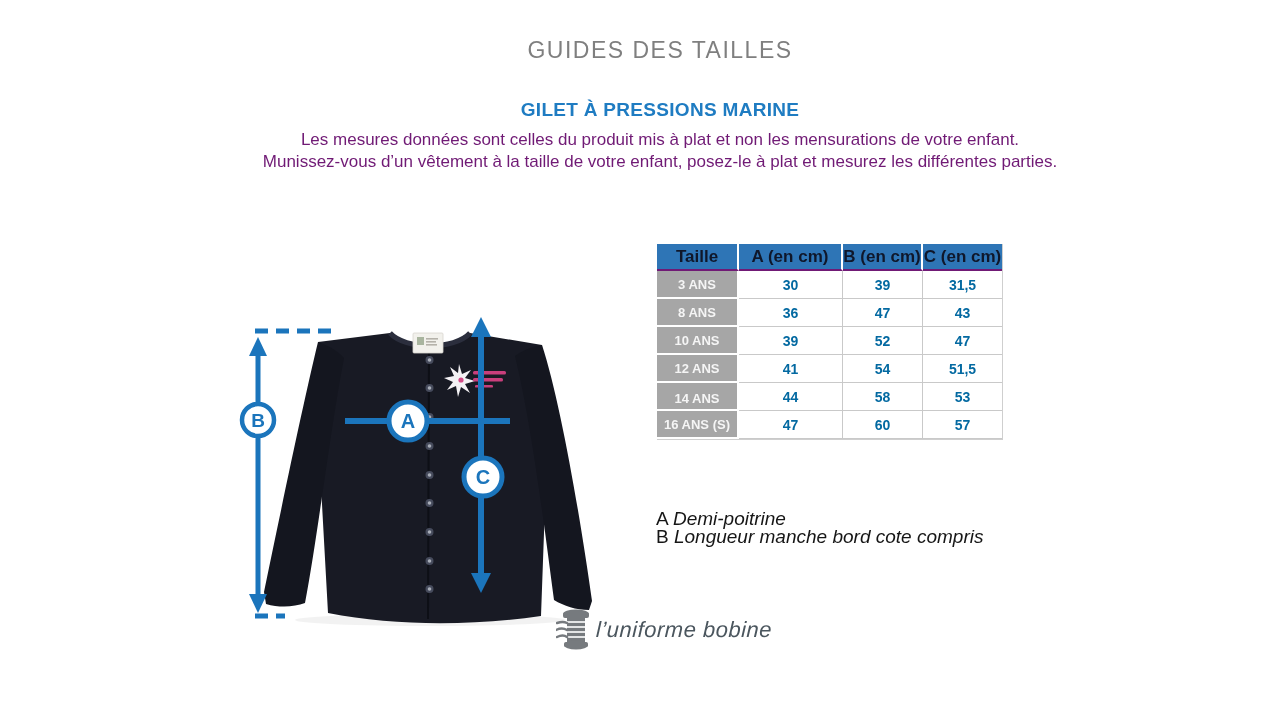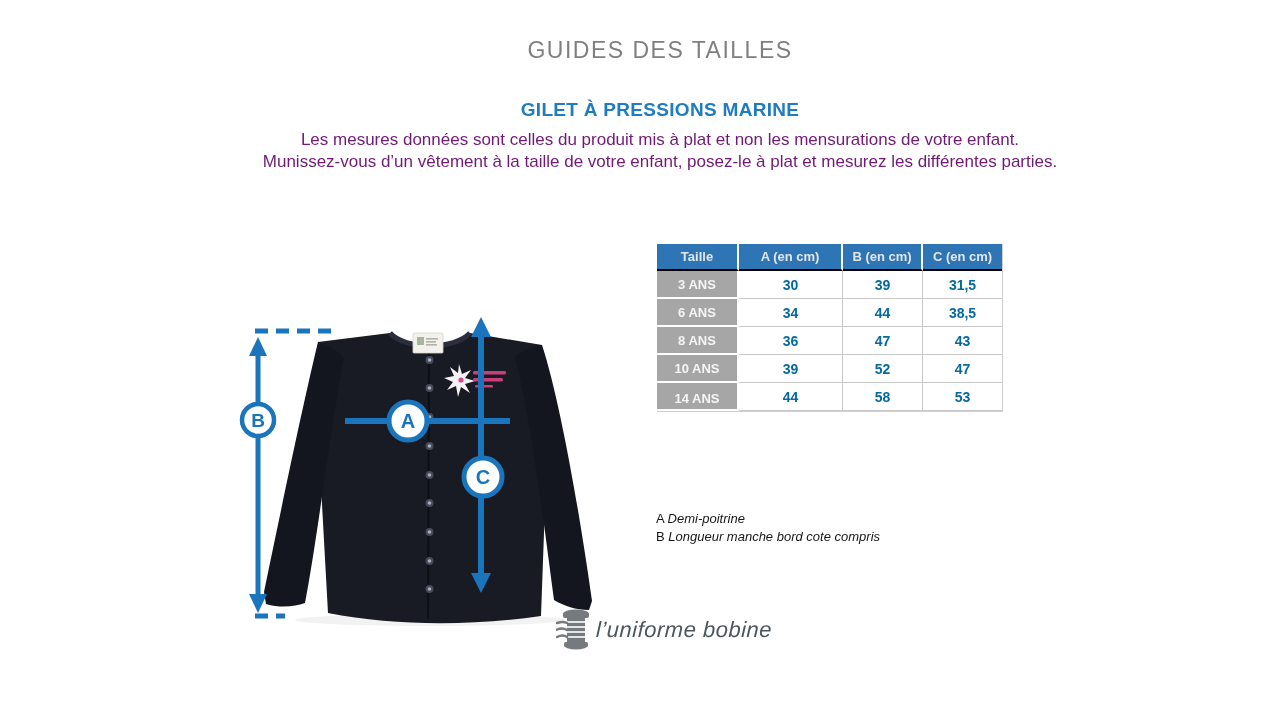--- a/index.html
+++ b/index.html
@@ -23,8 +23,8 @@
   table.size-table { border-collapse:separate; border-spacing:0; table-layout:fixed; width:345px; border-right:1px solid #cfcfcf; border-bottom:1px solid #cfcfcf; }
   .size-table col.c0 { width:82px; } .size-table col.c1 { width:104px; }
   .size-table col.c2 { width:80px; } .size-table col.c3 { width:79px; }
-  .size-table th { height:27px; background:#2e75b6; color:#e5e5e5; font-size:13px; font-weight:700;
-                   border-right:2px solid #ffffff; border-bottom:2px solid #000000; }
+  .size-table th { height:27px; background:#2e75b6; color:#0f172a; font-size:17px; font-weight:700;
+                   border-right:2px solid #ffffff; border-bottom:2px solid #701a75; }
   .size-table th:last-child { border-right:none; }
   .size-table td { height:28px; text-align:center; vertical-align:middle; }
   td.size-cell { background:#a6a6a6; color:#f5f5f5; font-size:13px; font-weight:700; padding:0;

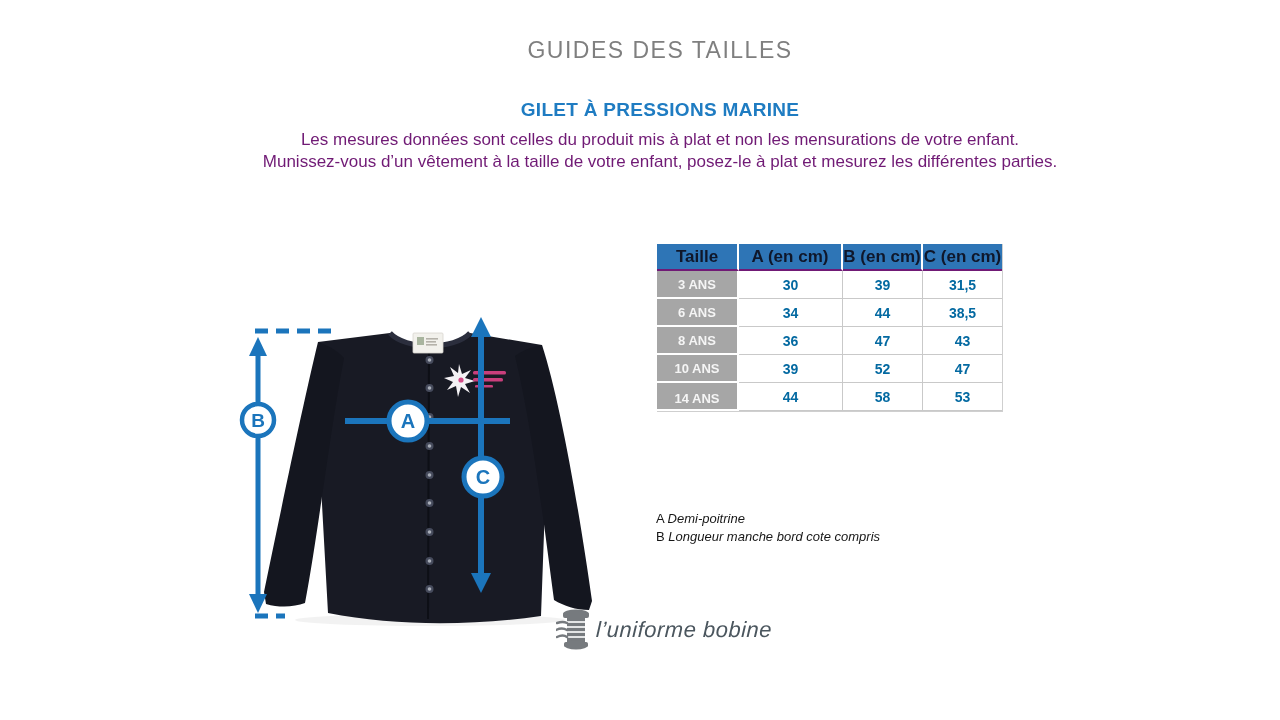--- a/index.html
+++ b/index.html
@@ -172,17 +172,6 @@
           <tr>
       <td class="size-cell">
         <div class="size-cell-inner">
-          <span>6 ANS</span>
-
-        </div>
-      </td>
-      <td class="value-cell">34</td>
-      <td class="value-cell">44</td>
-      <td class="value-cell">38,5</td>
-    </tr>
-          <tr>
-      <td class="size-cell">
-        <div class="size-cell-inner">
           <span>8 ANS</span>
 
         </div>

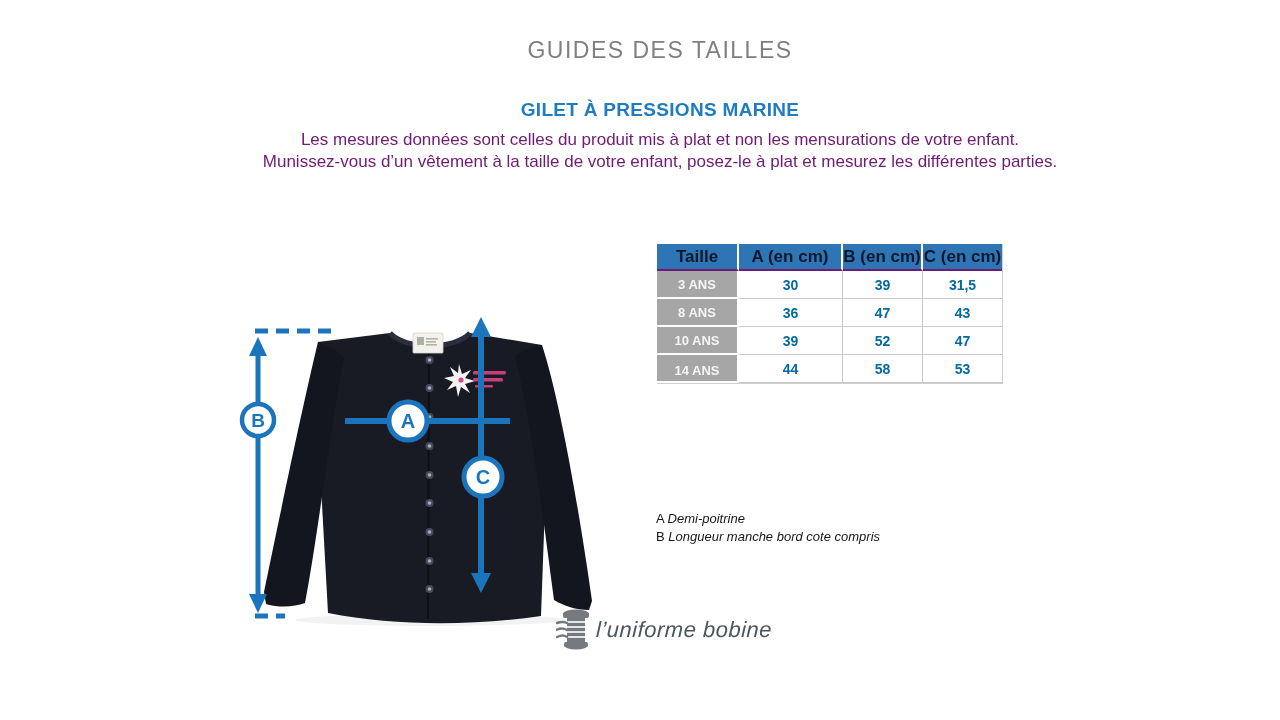--- a/index.html
+++ b/index.html
@@ -193,6 +193,17 @@
     </tr>
           <tr>
       <td class="size-cell">
+        <div class="size-cell-inner">
+          <span>12 ANS</span>
+
+        </div>
+      </td>
+      <td class="value-cell">41</td>
+      <td class="value-cell">54</td>
+      <td class="value-cell">51,5</td>
+    </tr>
+          <tr>
+      <td class="size-cell">
         <div class="size-cell-inner has-sub">
           <span>14 ANS</span>
           <span class="size-sub">(XS)</span>

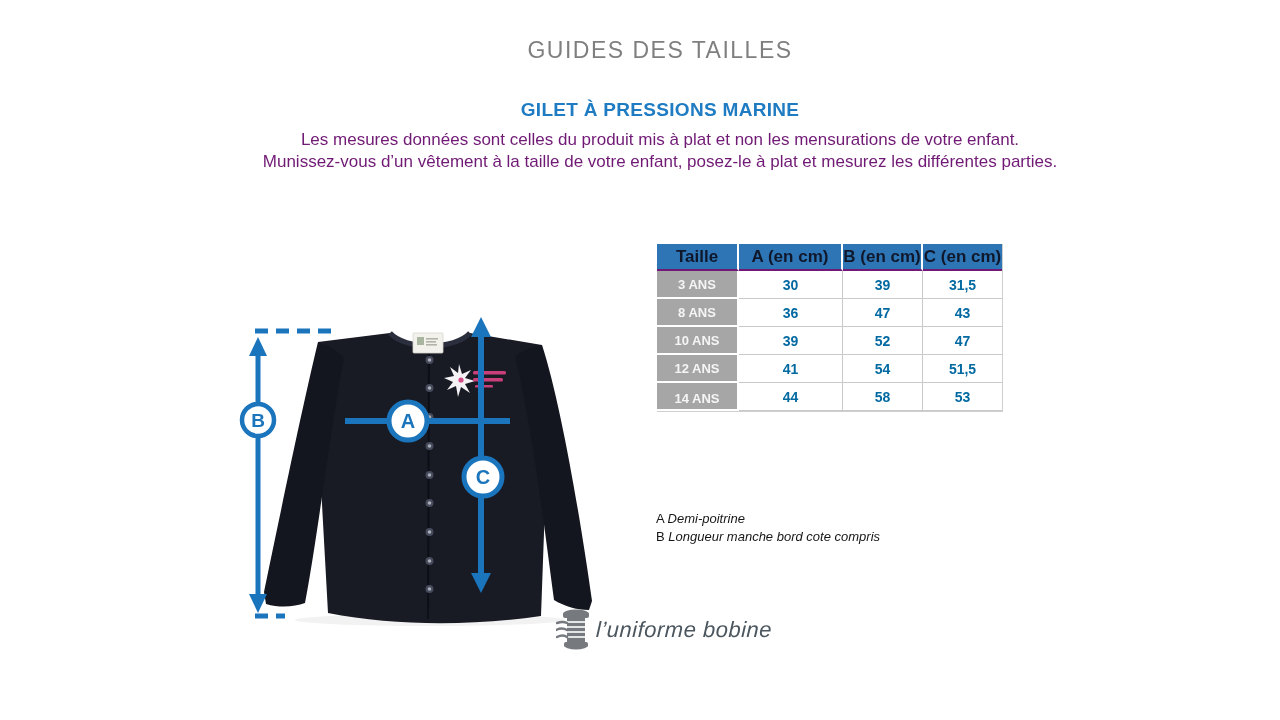--- a/index.html
+++ b/index.html
@@ -213,6 +213,17 @@
       <td class="value-cell">58</td>
       <td class="value-cell">53</td>
     </tr>
+          <tr>
+      <td class="size-cell">
+        <div class="size-cell-inner">
+          <span>16 ANS (S)</span>
+
+        </div>
+      </td>
+      <td class="value-cell">47</td>
+      <td class="value-cell">60</td>
+      <td class="value-cell">57</td>
+    </tr>
         </tbody>
     </table>
   </div>

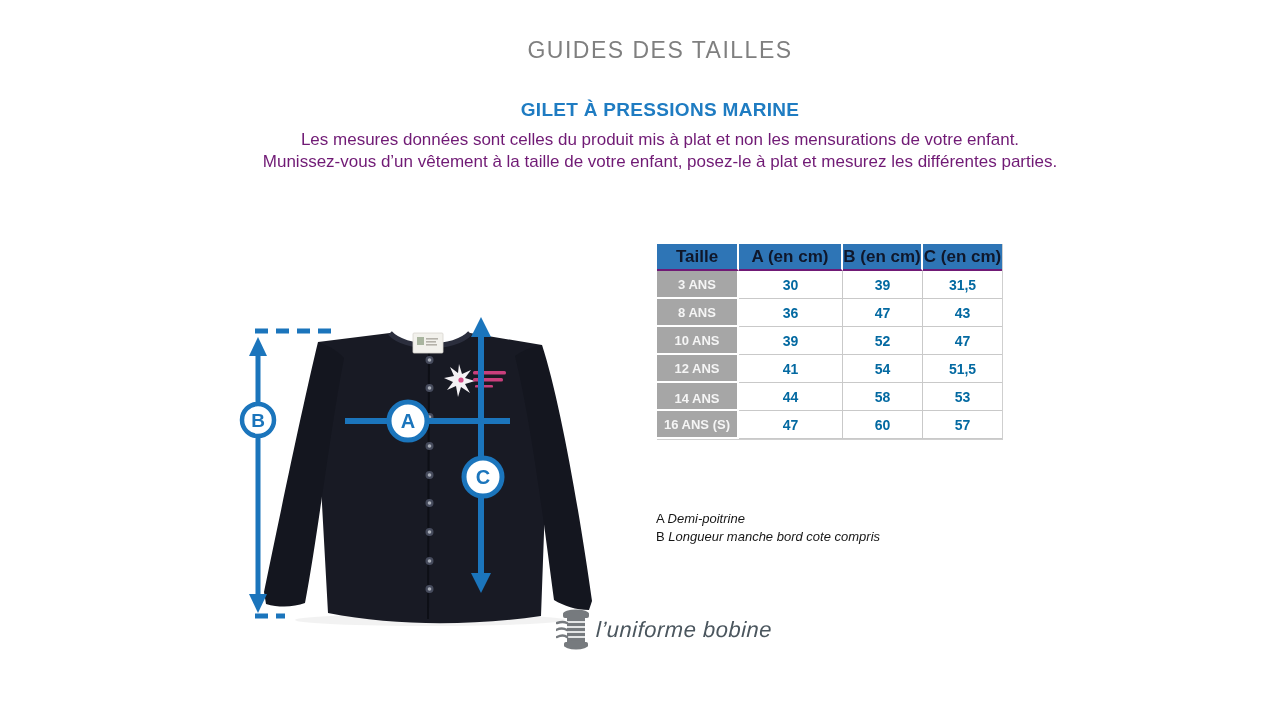--- a/index.html
+++ b/index.html
@@ -37,7 +37,7 @@
   td.value-cell:last-child { border-right:none;margin-top:43px; }
 
   
-  .legend { position:absolute; left:656px; top:510px; font-size:13px; color:#161616; line-height:17.5px; }
+  .legend { position:absolute; left:656px; top:510px; font-size:19px; color:#161616; line-height:17.5px; }
   .legend .letter { font-style:normal; }
   .legend .text { font-style:italic; }
 

